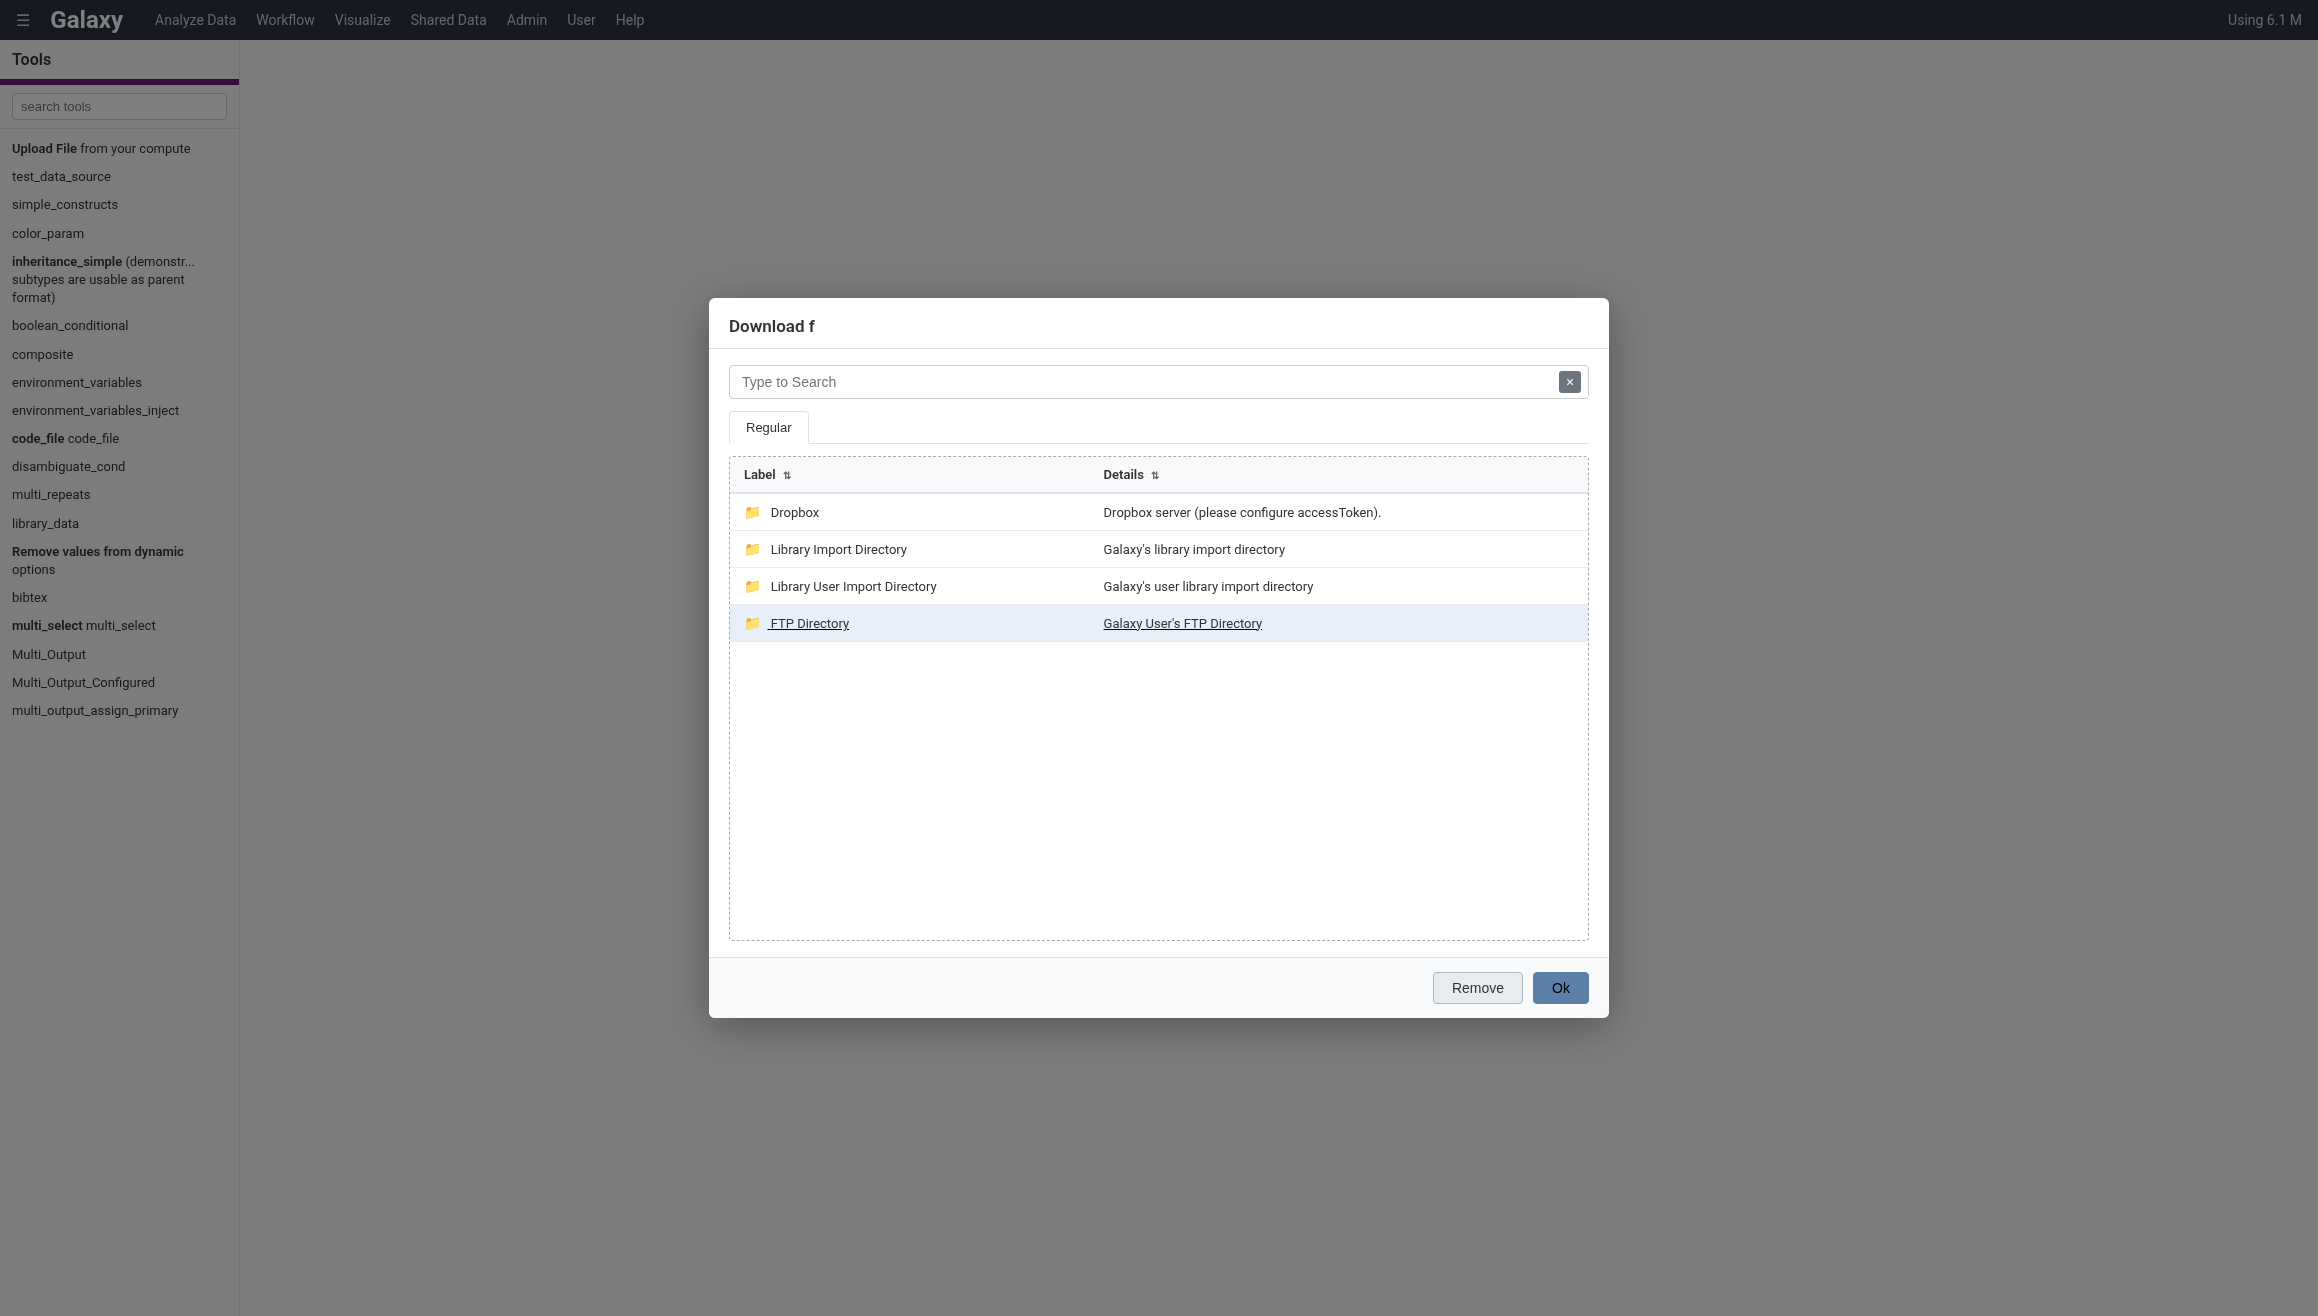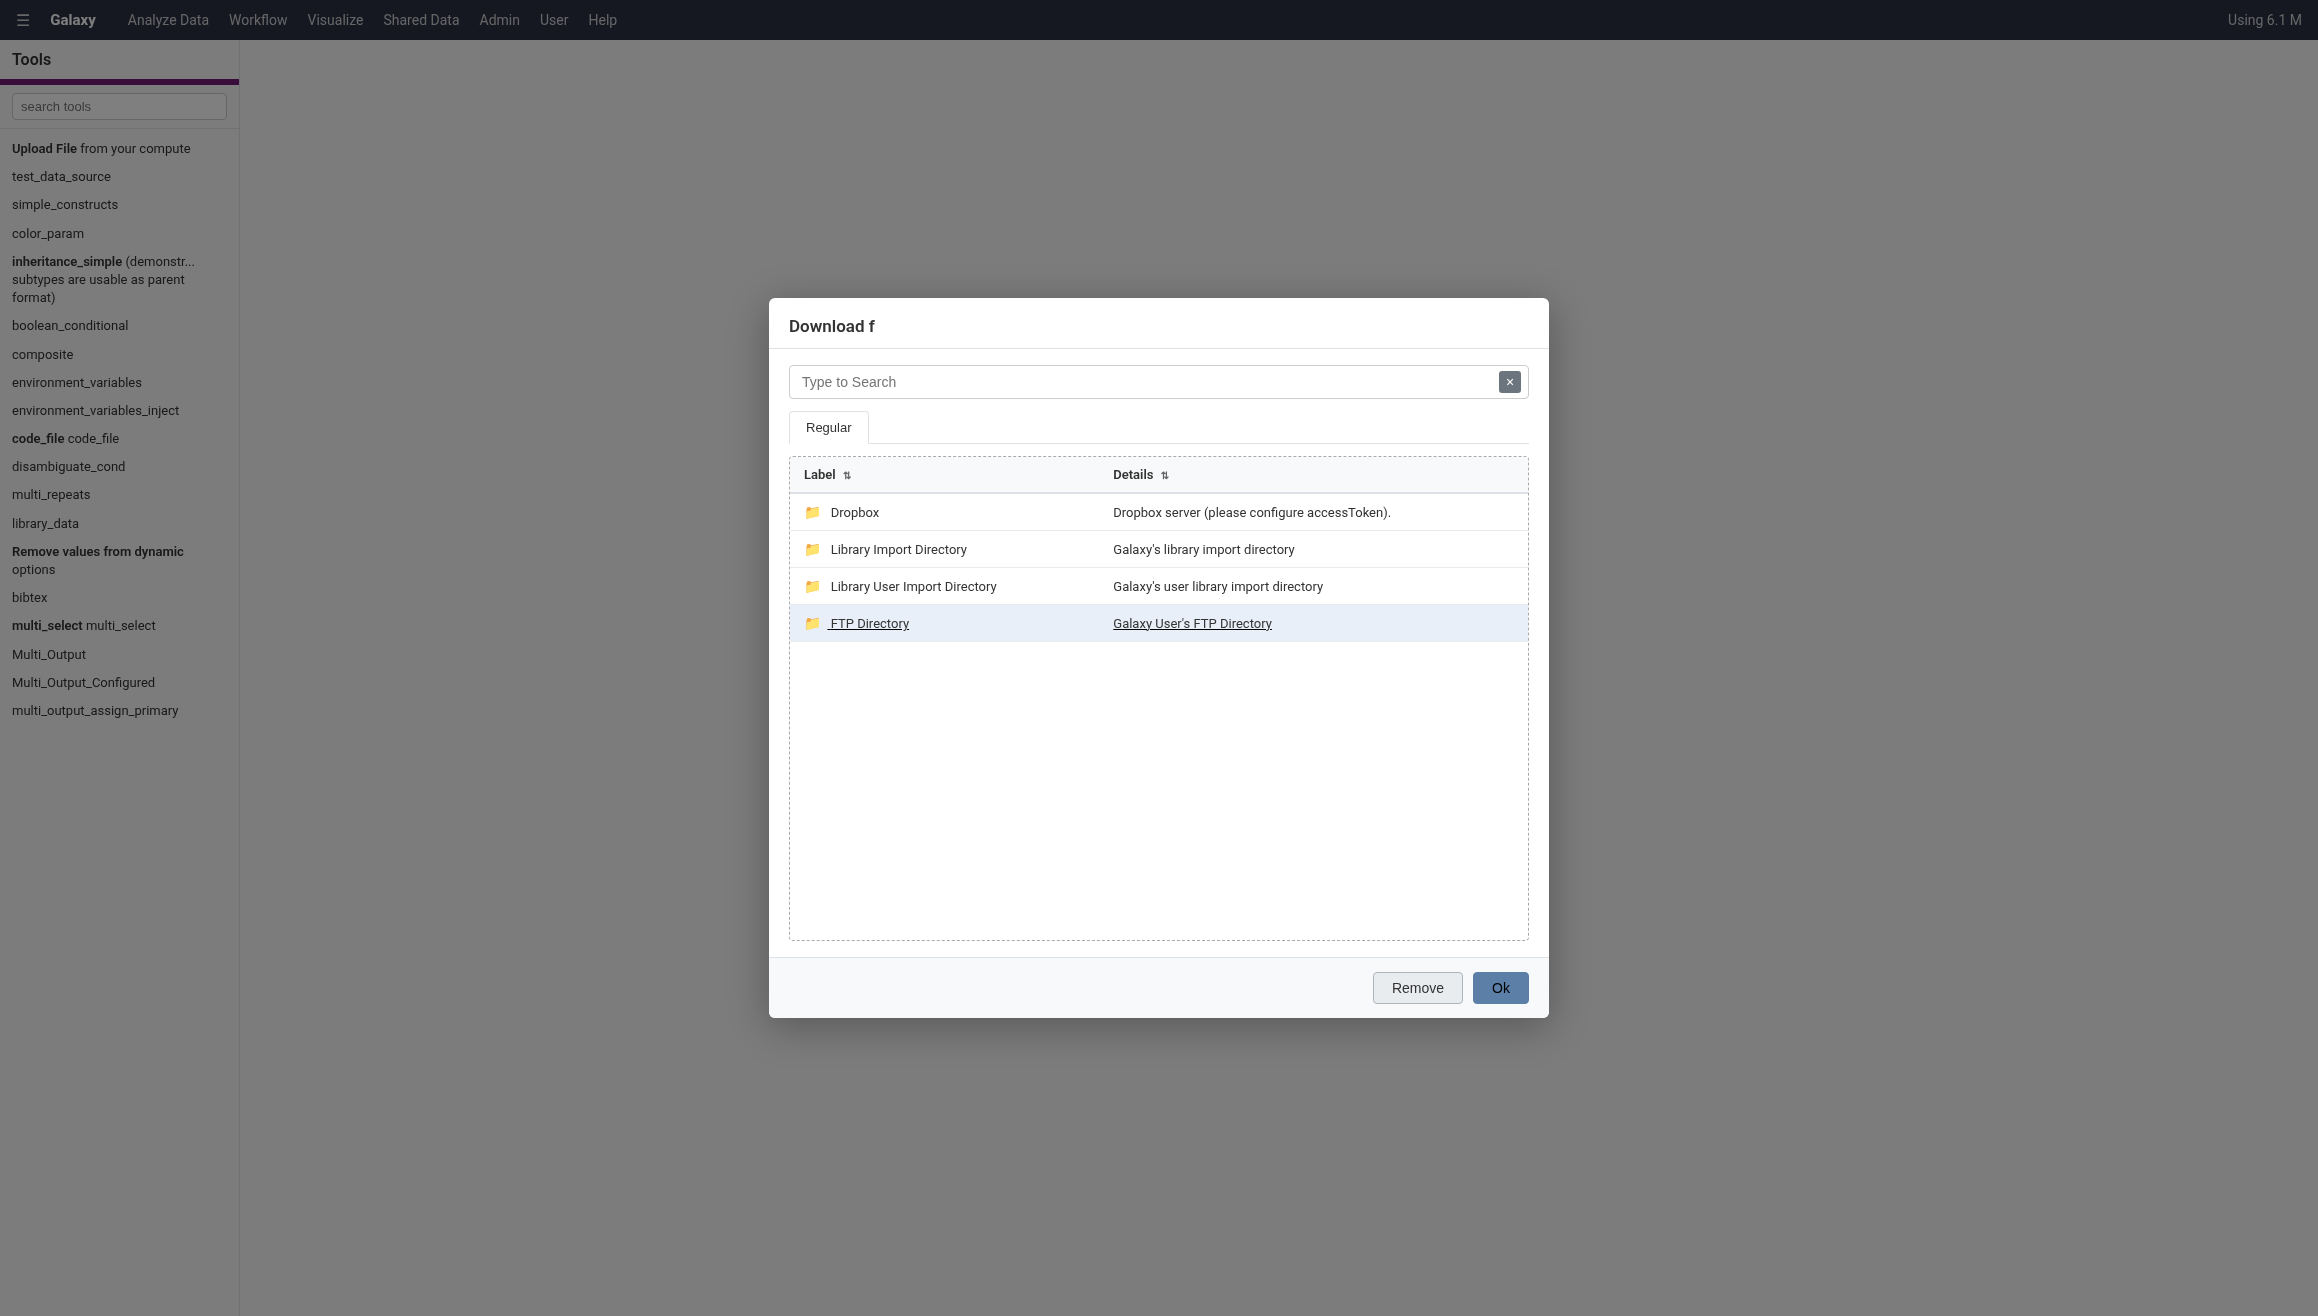--- a/index.html
+++ b/index.html
@@ -35,7 +35,7 @@
     }
 
     .galaxy-logo {
-      font-size: 15px;
+      font-size: 24px;
       font-weight: bold;
       color: #fff;
       margin-right: 12px;

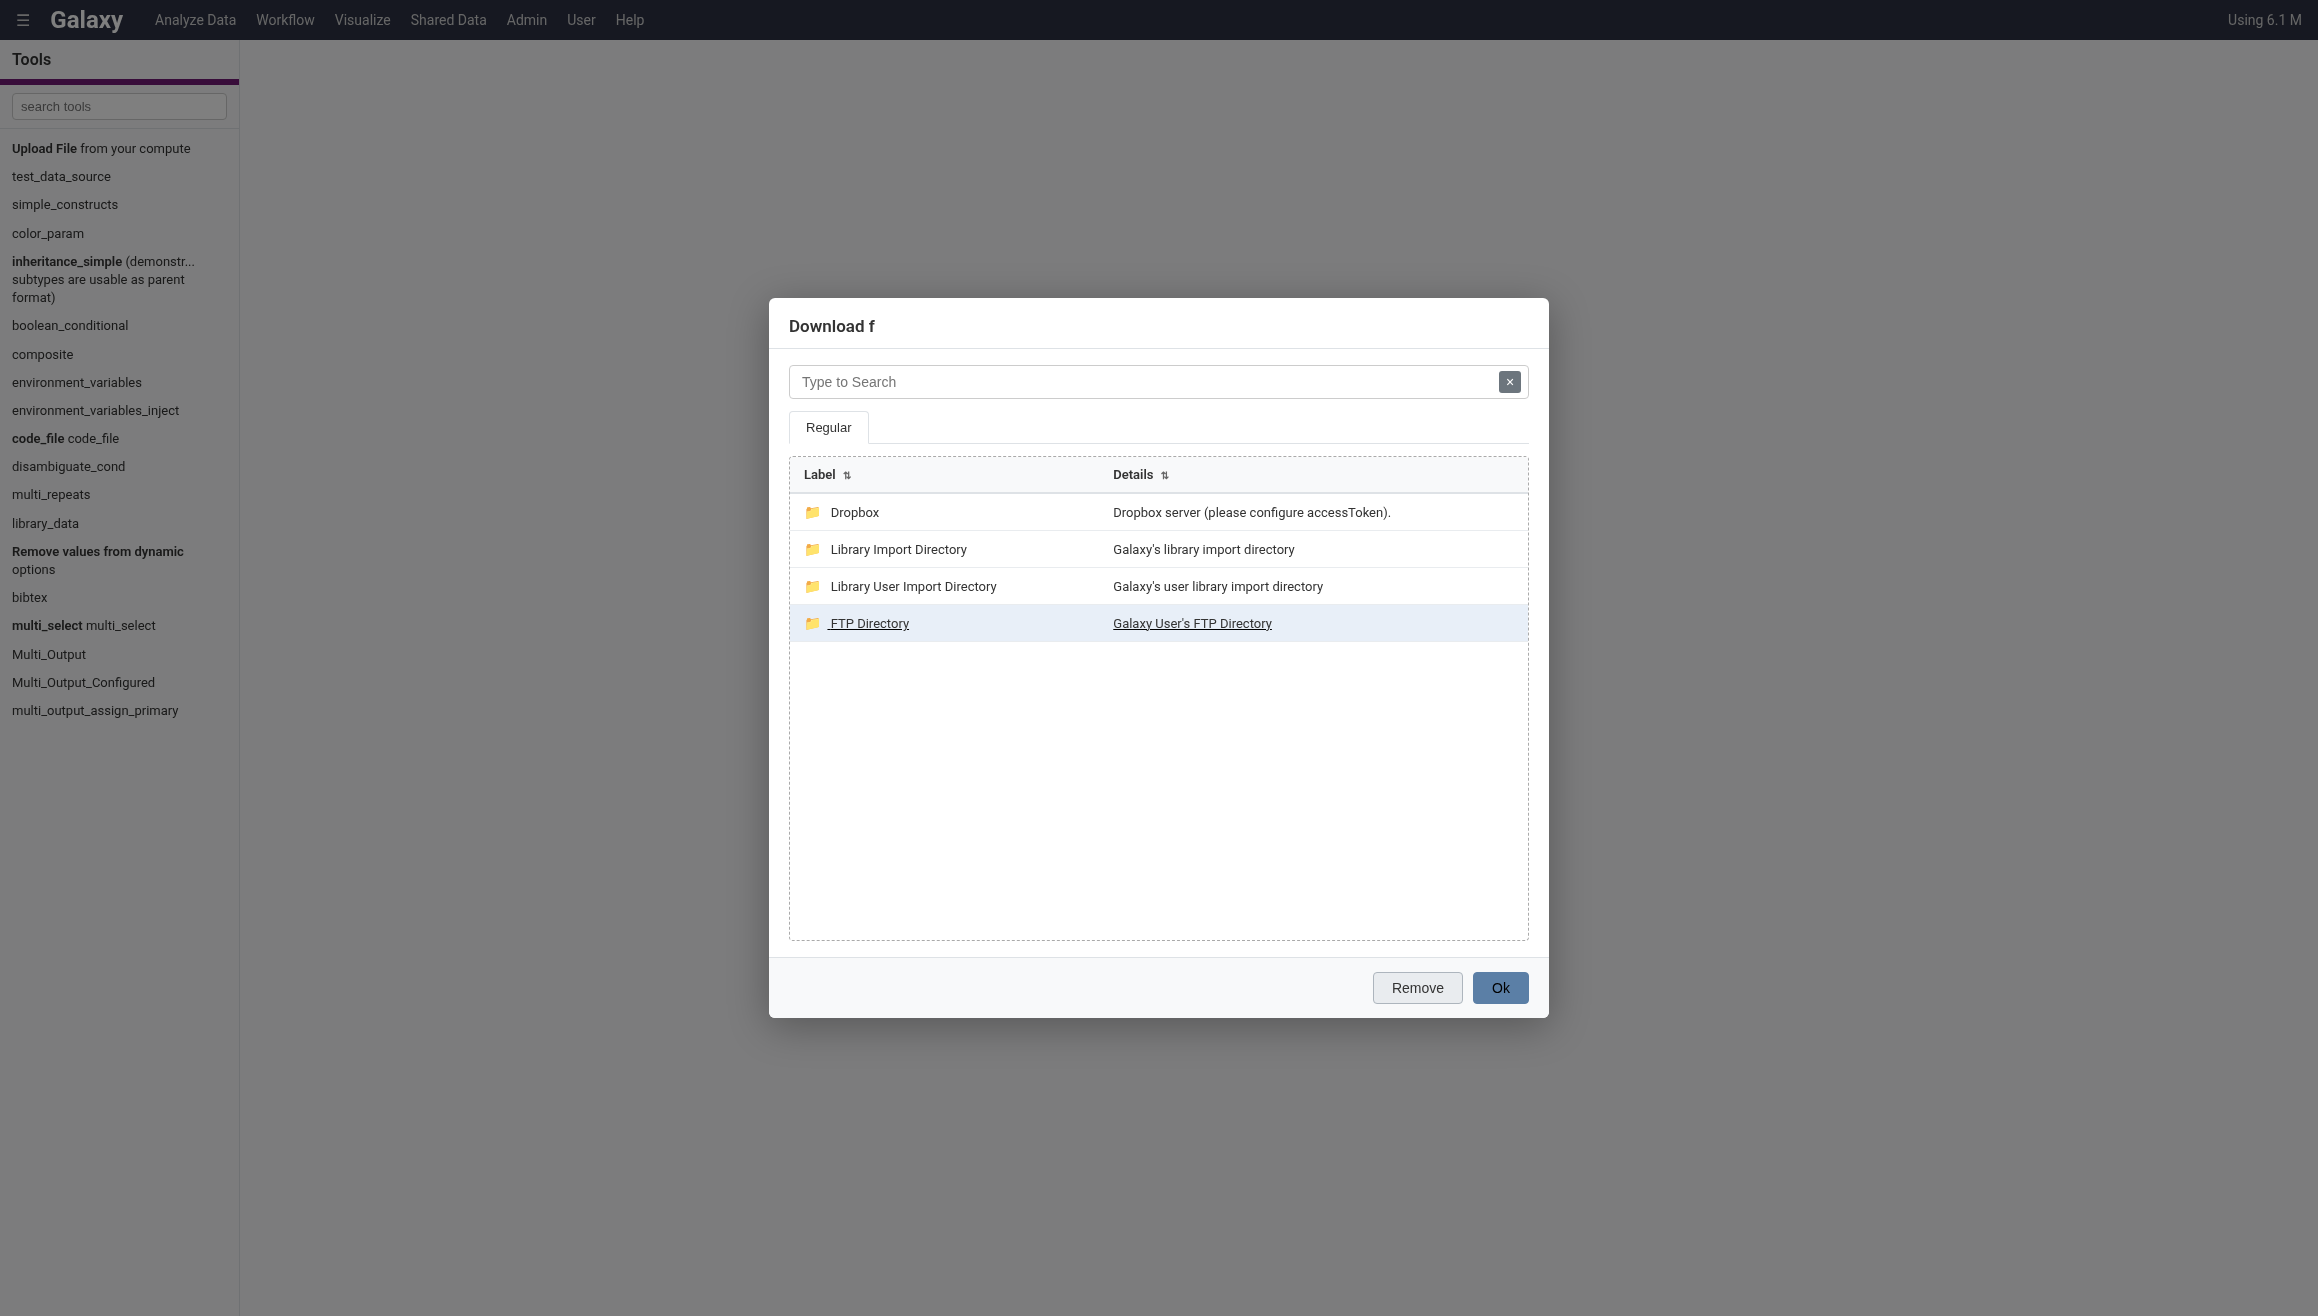--- a/index.html
+++ b/index.html
@@ -130,7 +130,7 @@
     .modal {
       background: #fff;
       border-radius: 6px;
-      width: 780px;
+      width: 900px;
       min-height: 720px;
       display: flex;
       flex-direction: column;

